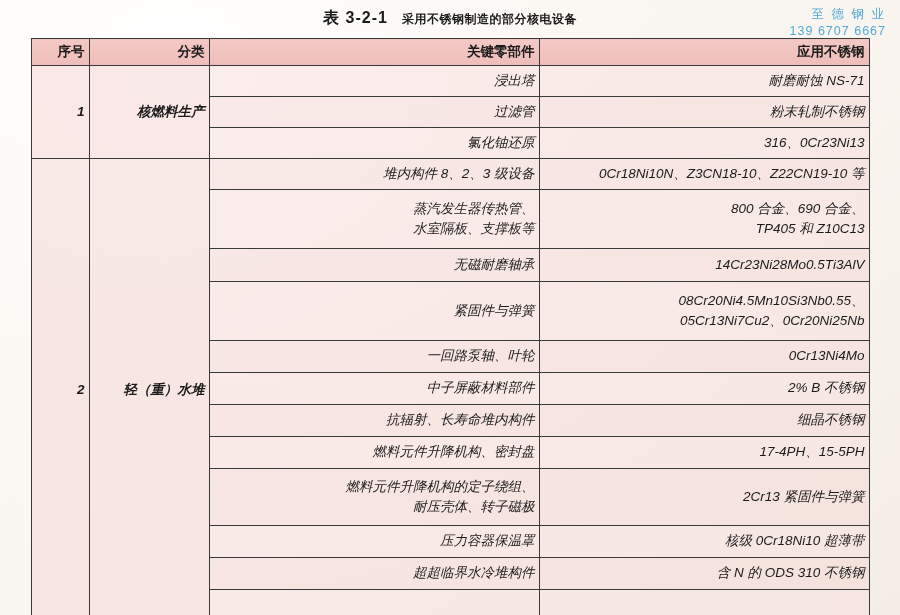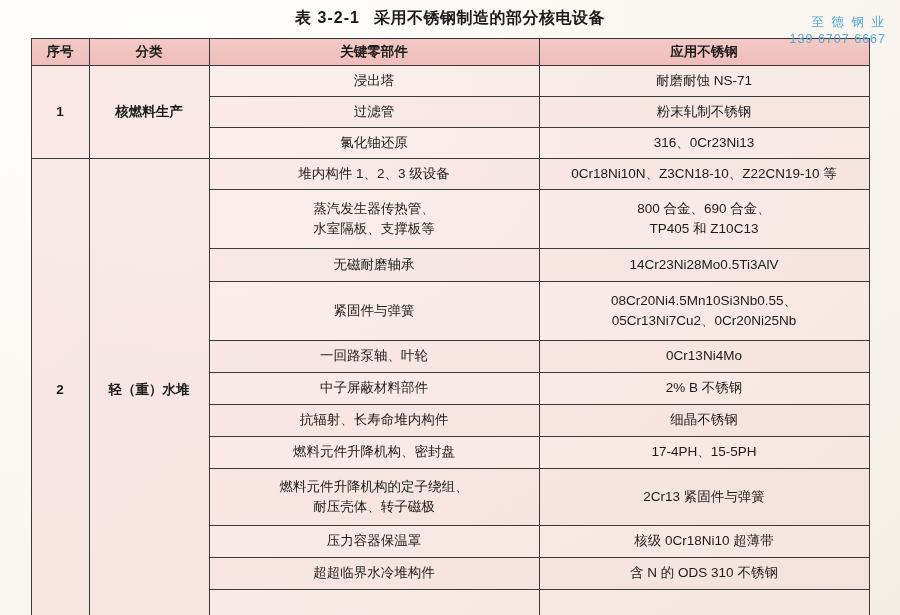--- a/index.html
+++ b/index.html
@@ -43,7 +43,7 @@
   }
   .title-text {
     font-weight: bold;
-    font-size: 16px;
+    font-size: 12px;
     letter-spacing: 0.5px;
   }
   .watermark {

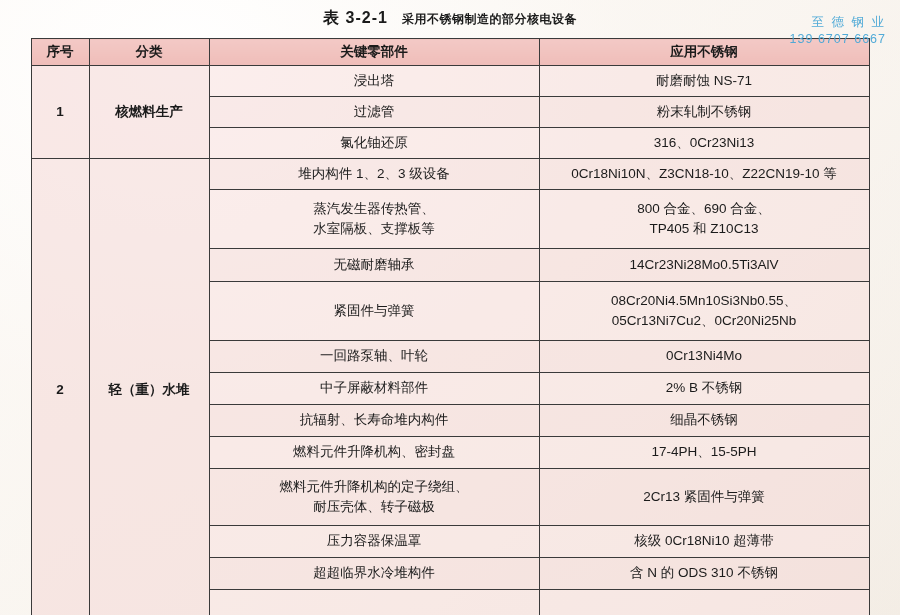--- a/index.html
+++ b/index.html
@@ -49,7 +49,7 @@
   .watermark {
     position: absolute;
     right: 14px;
-    top: 14px;
+    top: 6px;
     text-align: right;
     color: #49a7d6;
     line-height: 1.35;

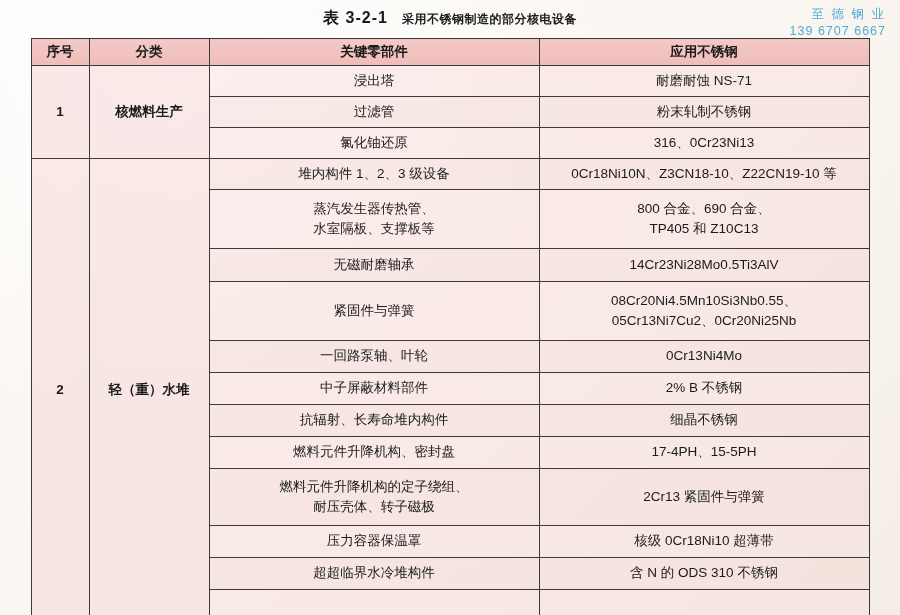--- a/index.html
+++ b/index.html
@@ -69,7 +69,7 @@
   }
   table.main td, table.main th {
     border: 1px solid #3a3a3a;
-    text-align: center;
+    text-align: right;
     vertical-align: middle;
     font-size: 13.5px;
     padding: 0 4px;

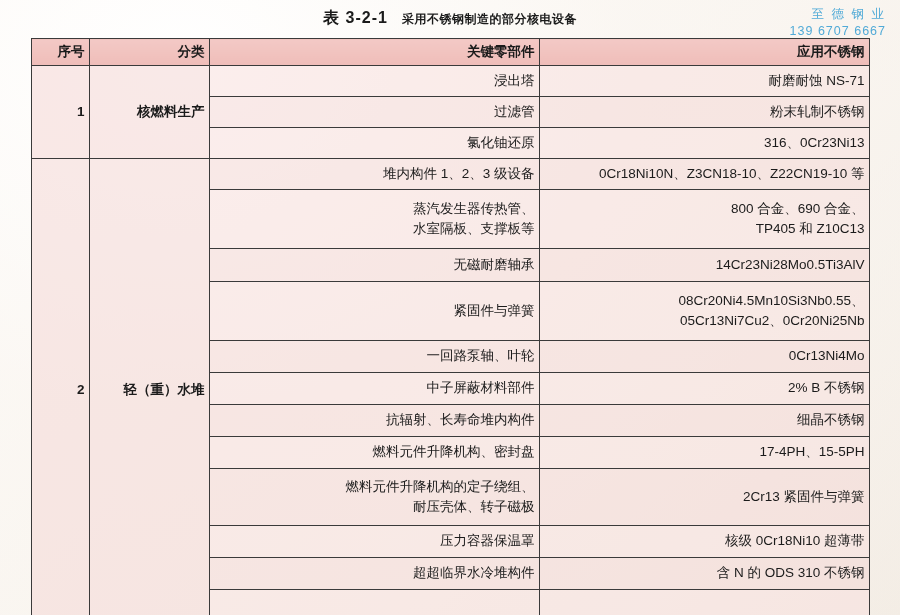--- a/index.html
+++ b/index.html
@@ -83,6 +83,7 @@
   }
   tbody td {
     background: rgba(247, 224, 222, 0.55);
+    font-style: italic;
   }
   tbody tr:nth-child(even) td {
     background: rgba(243, 214, 212, 0.5);

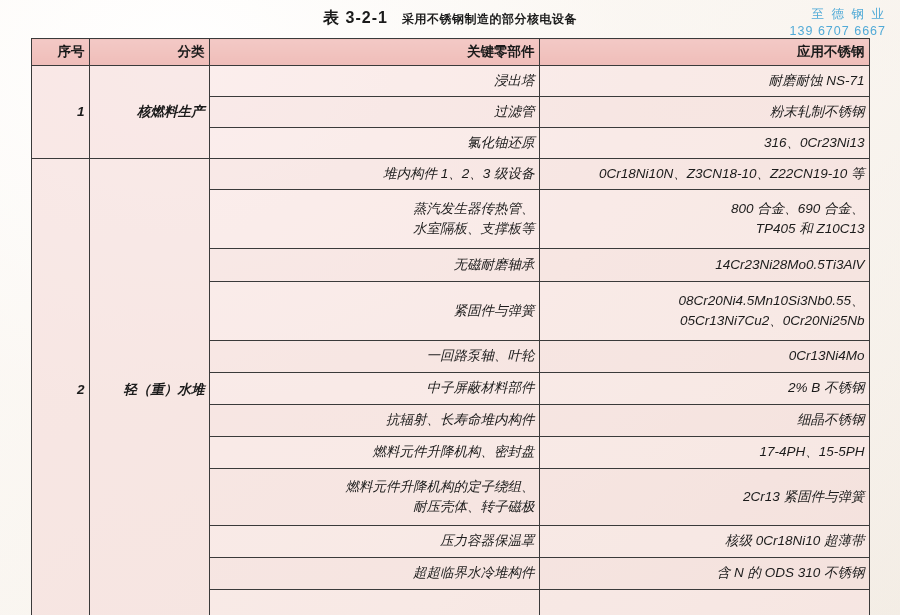--- a/index.html
+++ b/index.html
@@ -160,7 +160,7 @@
       <tr>
         <td class="group-no" rowspan="12">2</td>
         <td class="group-cat" rowspan="12">轻（重）水堆</td>
-        <td class="part" style="height:30px">堆内构件 1、2、3 级设备</td>
+        <td class="part" style="height:30px">堆内构件 8、2、3 级设备</td>
         <td class="steel">0Cr18Ni10N、Z3CN18-10、Z22CN19-10 等</td>
       </tr>
       <tr>

